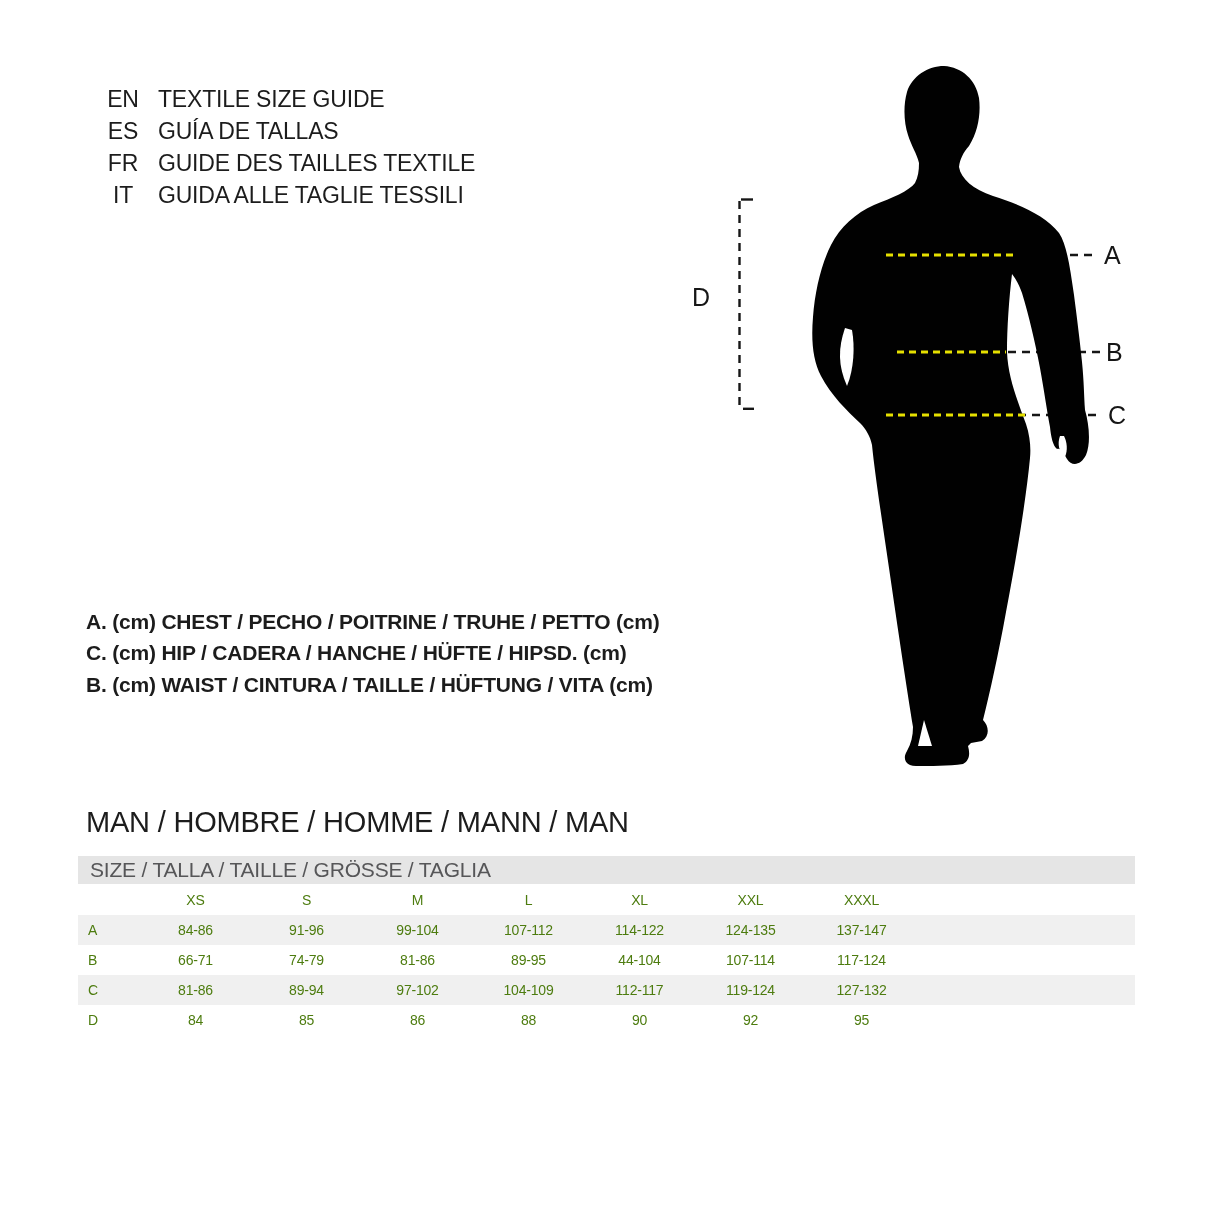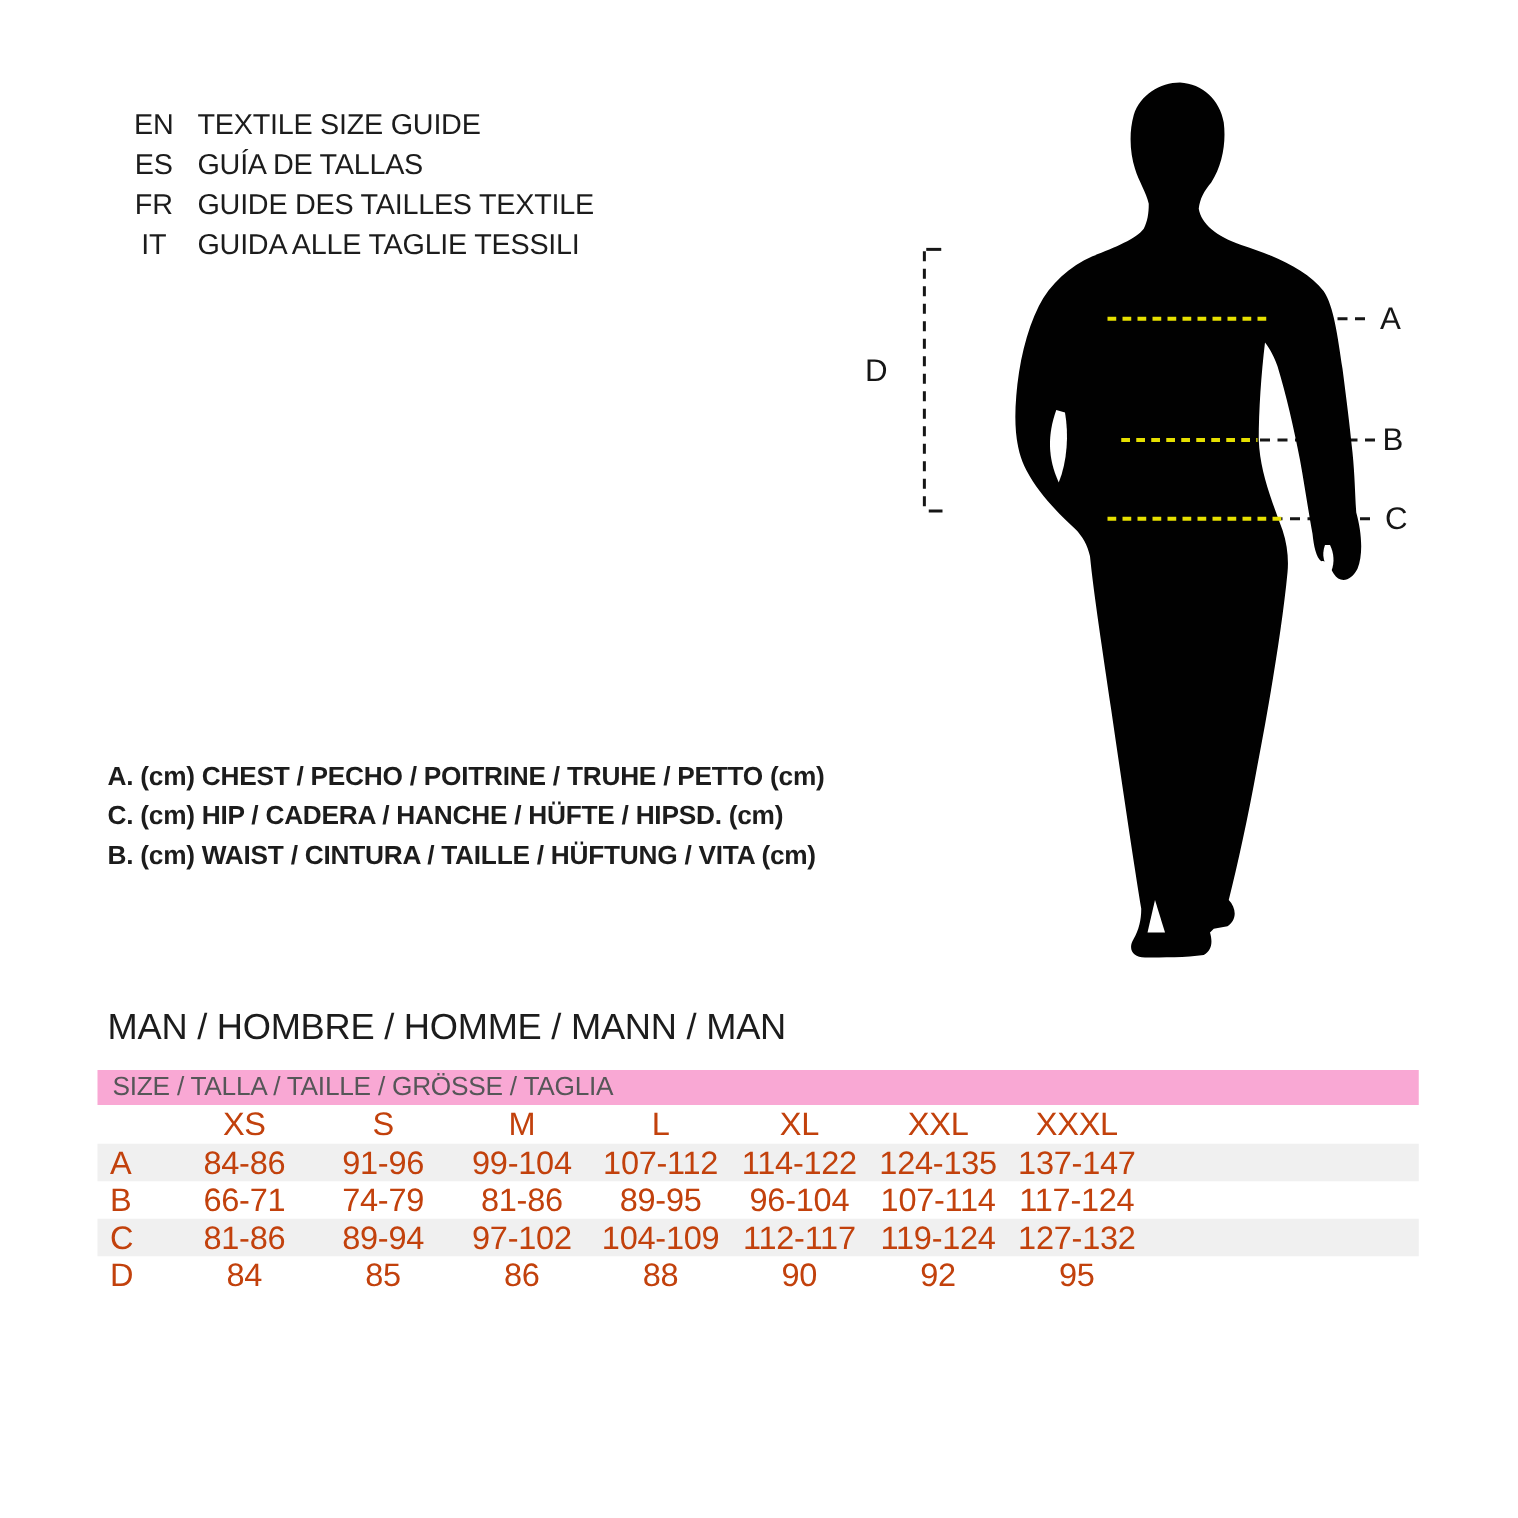--- a/index.html
+++ b/index.html
@@ -23,7 +23,7 @@
   
   .size-table{position:absolute;left:78px;top:856px;width:1057px;font-weight:500;}
   .table-header-bar{
-    height:28px;background:#f9a8d4;display:flex;align-items:center;
+    height:28px;background:#e5e5e5;display:flex;align-items:center;
     padding-left:12px;box-sizing:border-box;font-size:21px;color:#565658;letter-spacing:-0.2px;
   }
   .t-row{

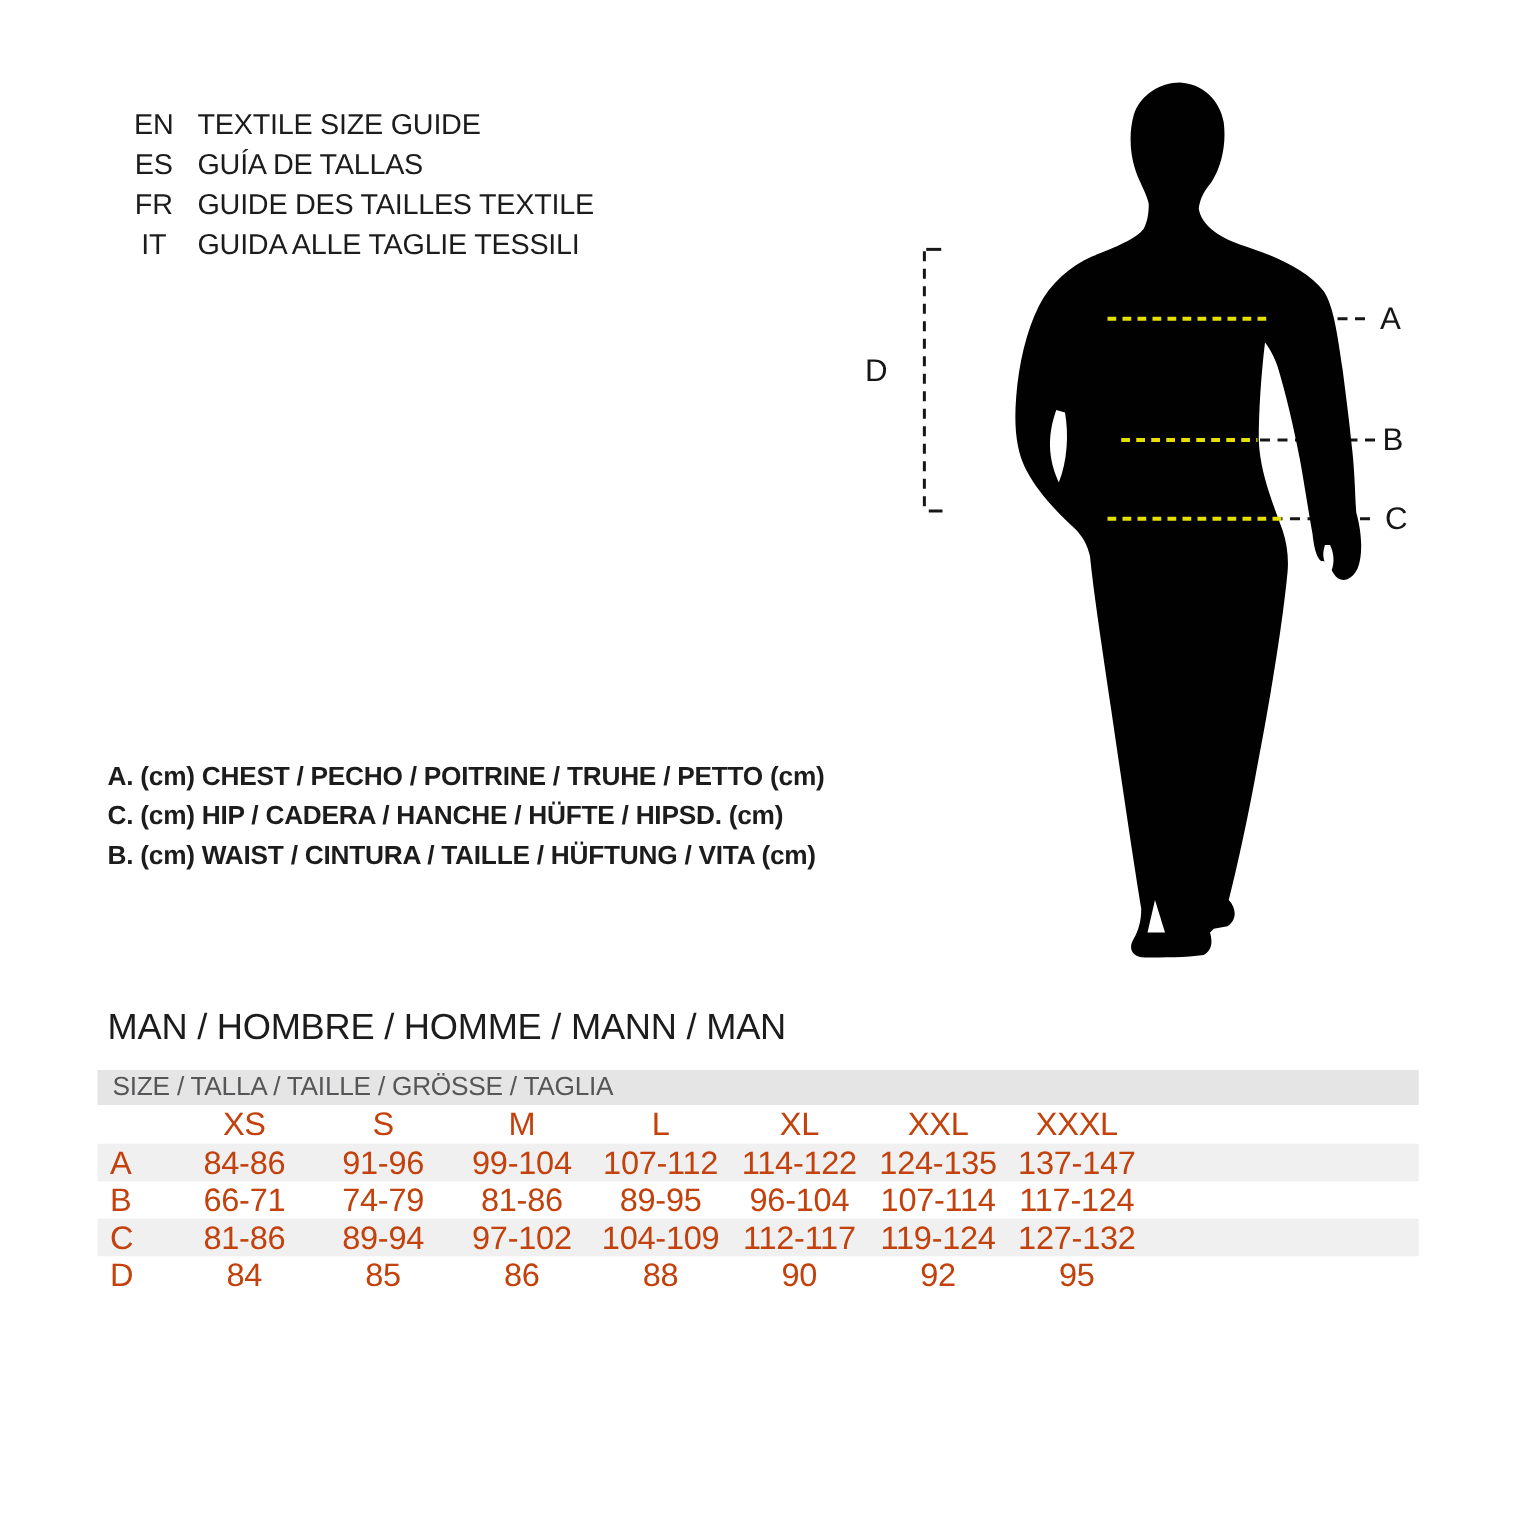--- a/index.html
+++ b/index.html
@@ -28,7 +28,7 @@
   }
   .t-row{
     display:grid;grid-template-columns:62px repeat(7,111px) 1fr;
-    align-items:center;font-size:26px;color:#c2410c;letter-spacing:-0.2px;
+    align-items:center;font-size:14px;color:#4d7c0f;letter-spacing:-0.2px;
   }
   .t-row.sizes{height:31px;}
   .t-row.data{height:30px;}

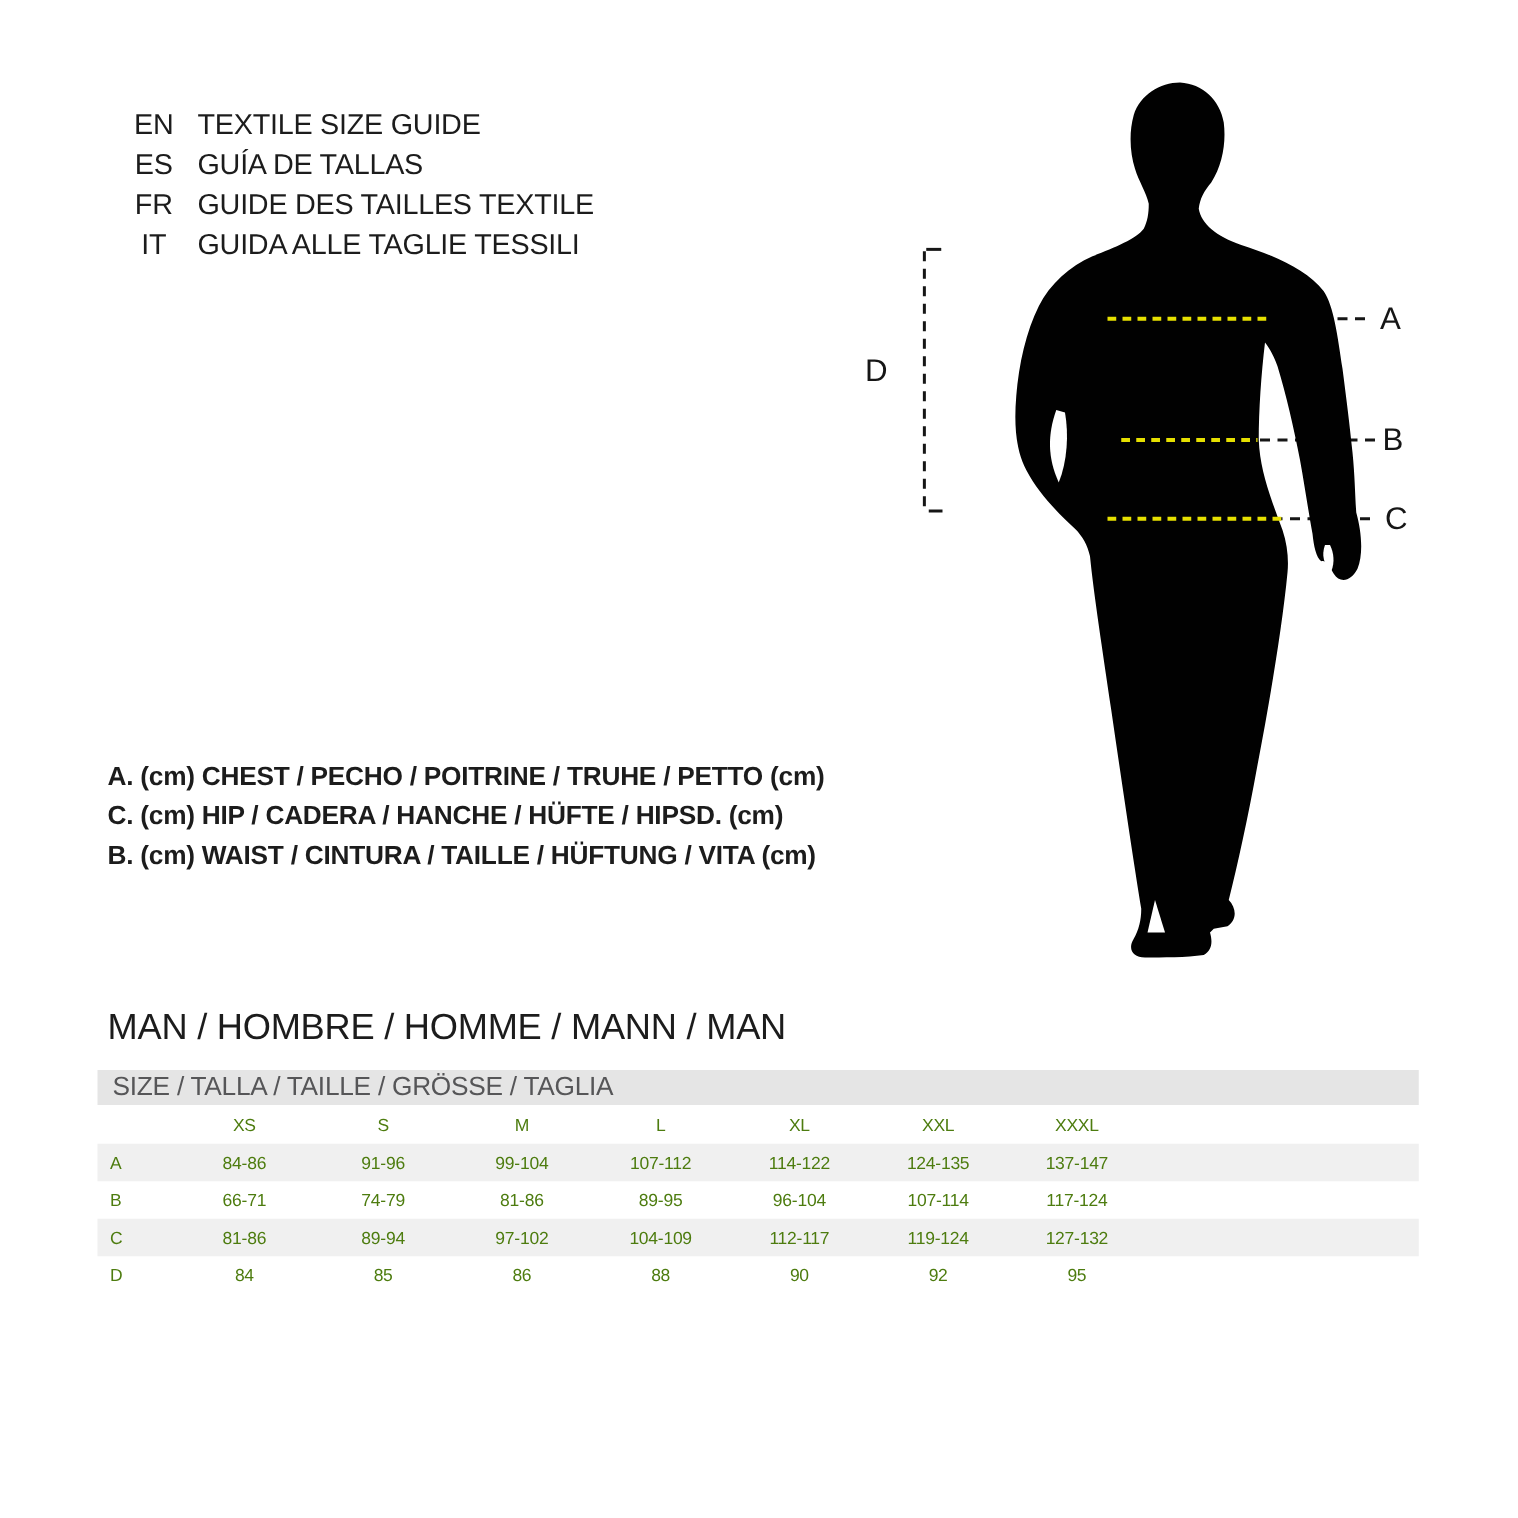--- a/index.html
+++ b/index.html
@@ -173,7 +173,7 @@
     <span class="t-cell">74-79</span>
     <span class="t-cell">81-86</span>
     <span class="t-cell">89-95</span>
-    <span class="t-cell">96-104</span>
+    <span class="t-cell">44-104</span>
     <span class="t-cell">107-114</span>
     <span class="t-cell">117-124</span>
     <span></span>

